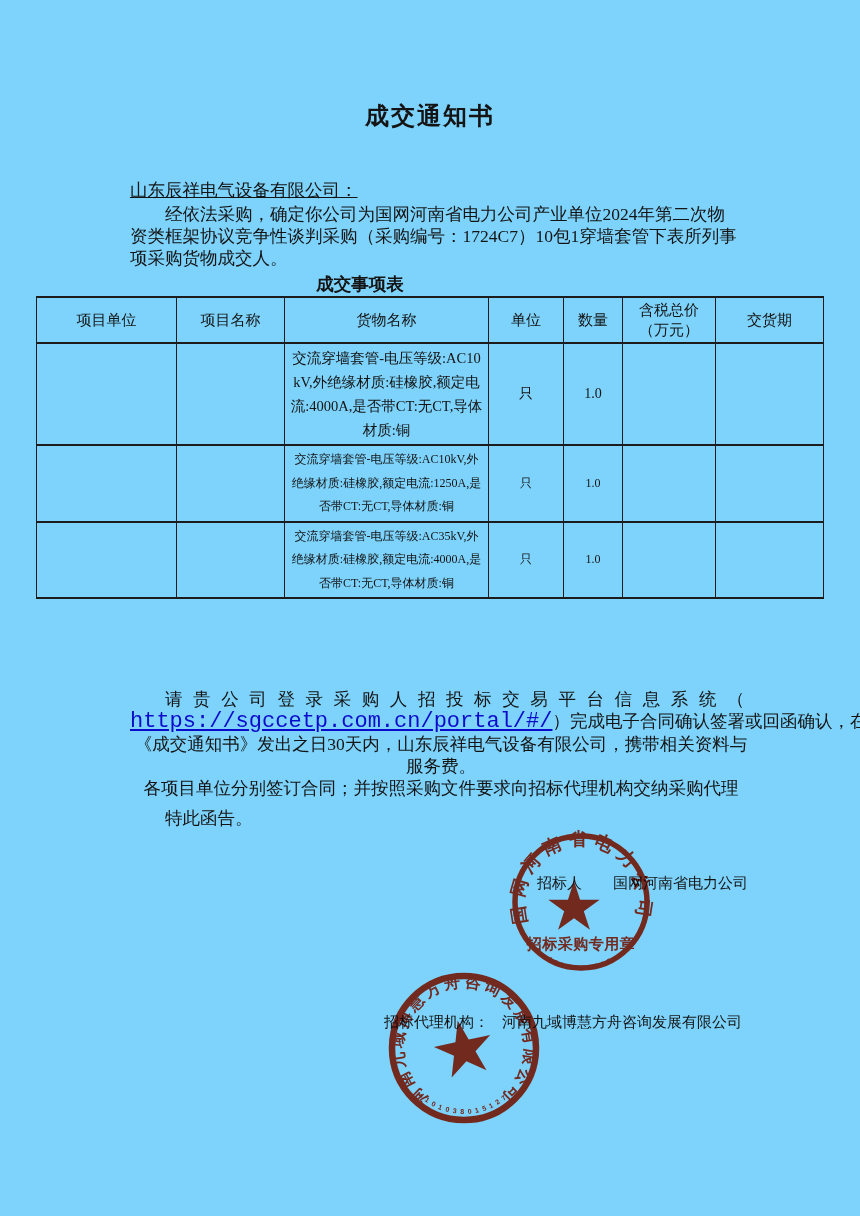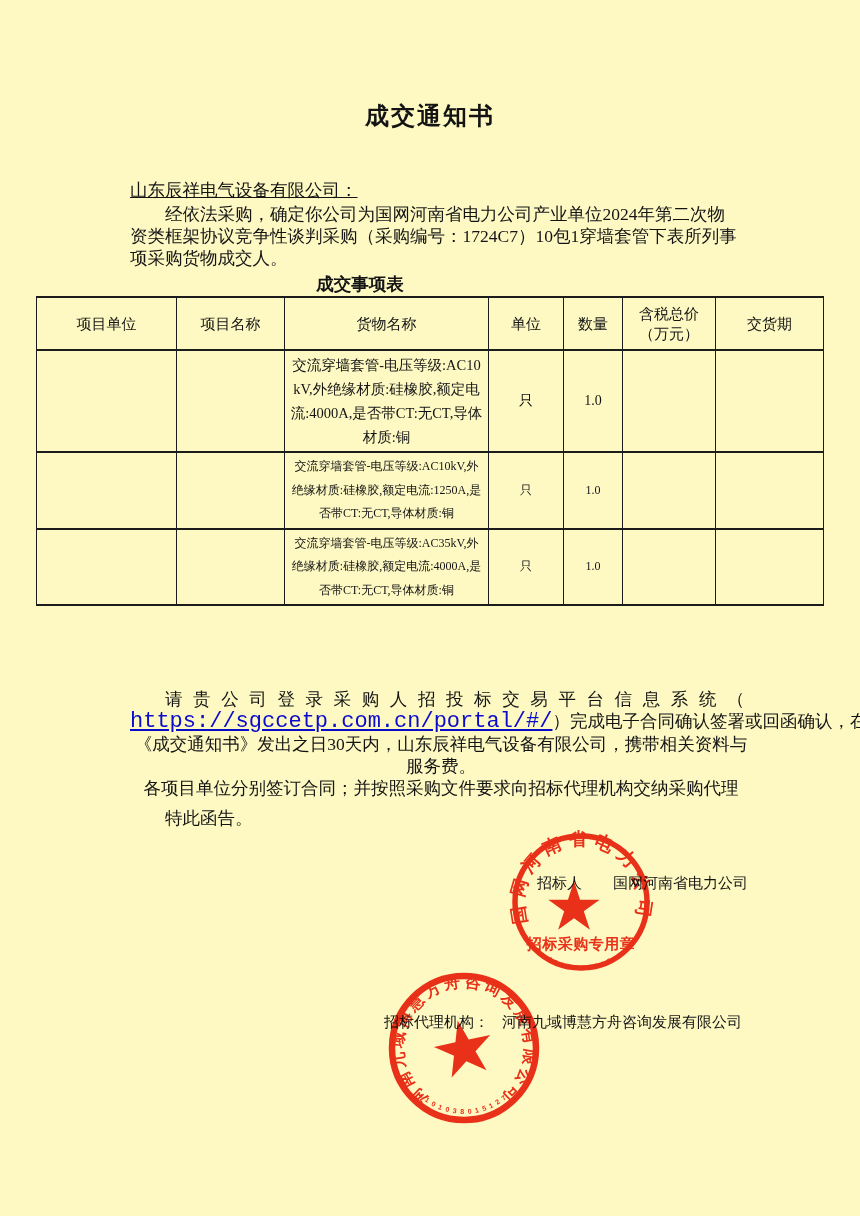--- a/index.html
+++ b/index.html
@@ -7,7 +7,7 @@
     position:relative;
     width:860px;height:1216px;
     margin:0 auto;
-    background:#fef9c3;
+    background:#7dd3fc;
     font-family:"Liberation Serif", serif;
     color:#141414;
     overflow:hidden;

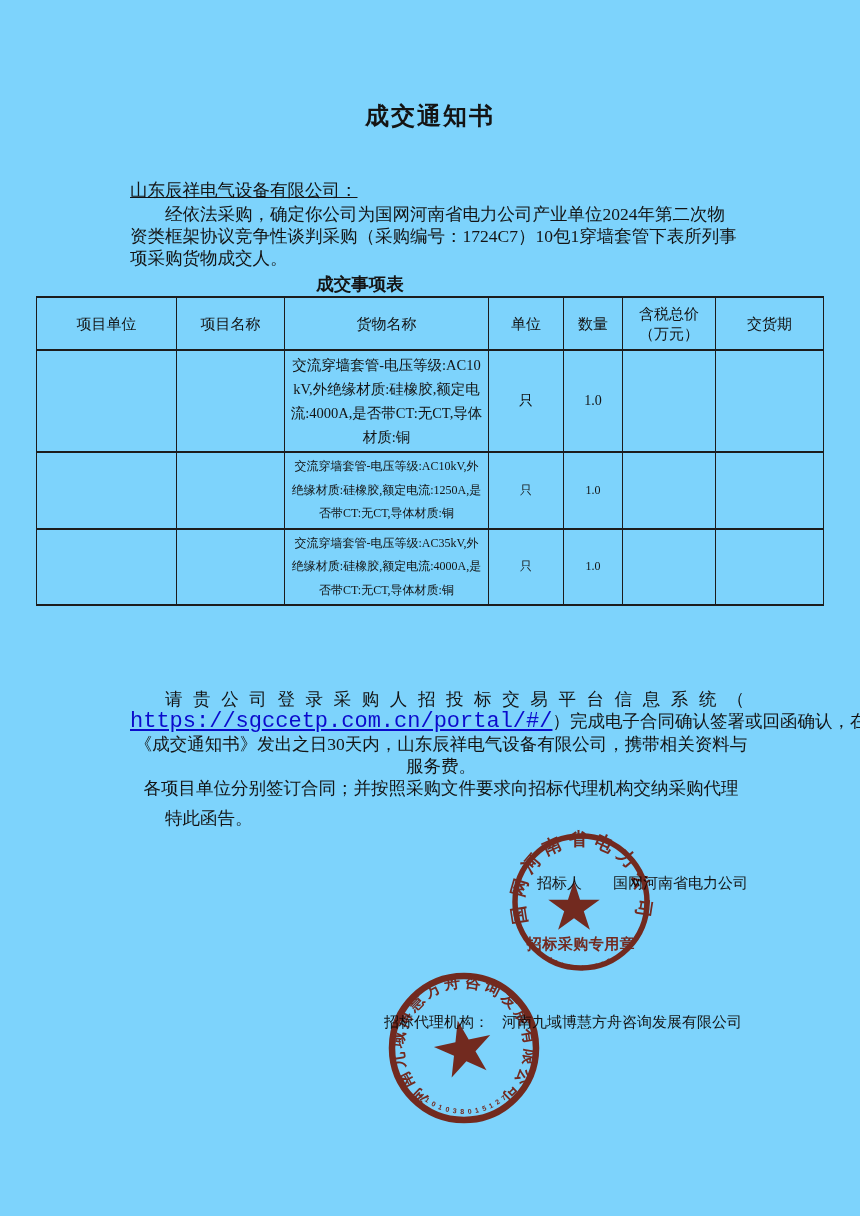--- a/index.html
+++ b/index.html
@@ -38,7 +38,7 @@
     overflow:hidden;
   }
   table.award th{font-weight:normal;font-size:15px;line-height:20px;}
-  tr.row-head{height:53px;}
+  tr.row-head{height:46px;}
   tr.row-big{height:100px;}
   tr.row-sm2{height:67px;margin-top:28px;}
   tr.row-sm3{height:75px;}

